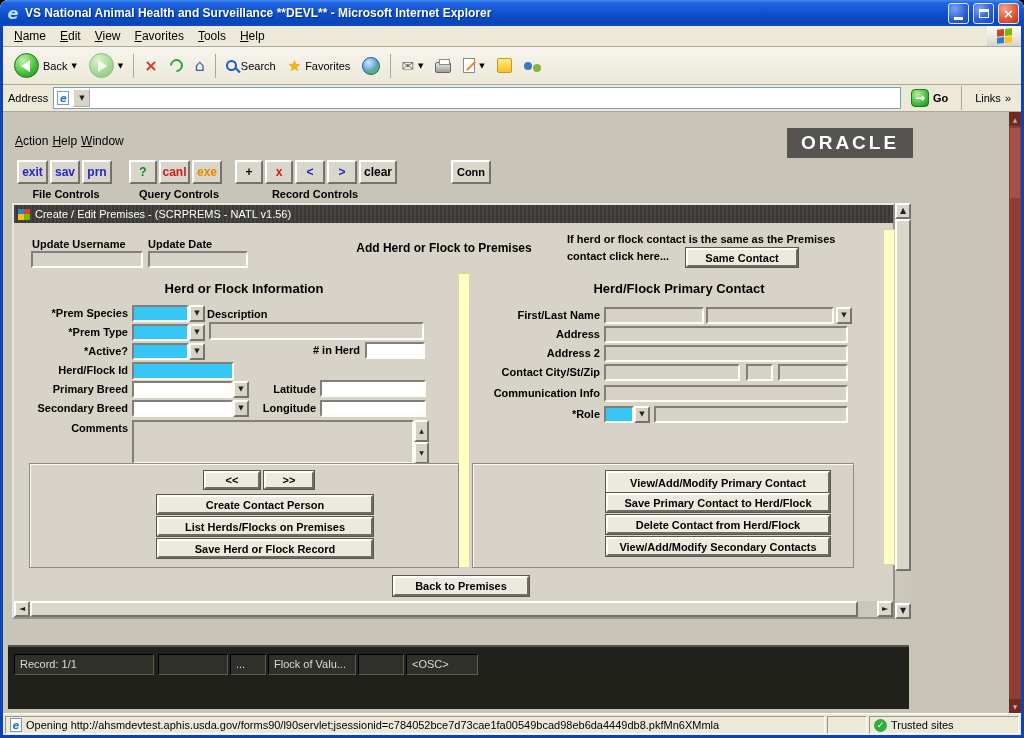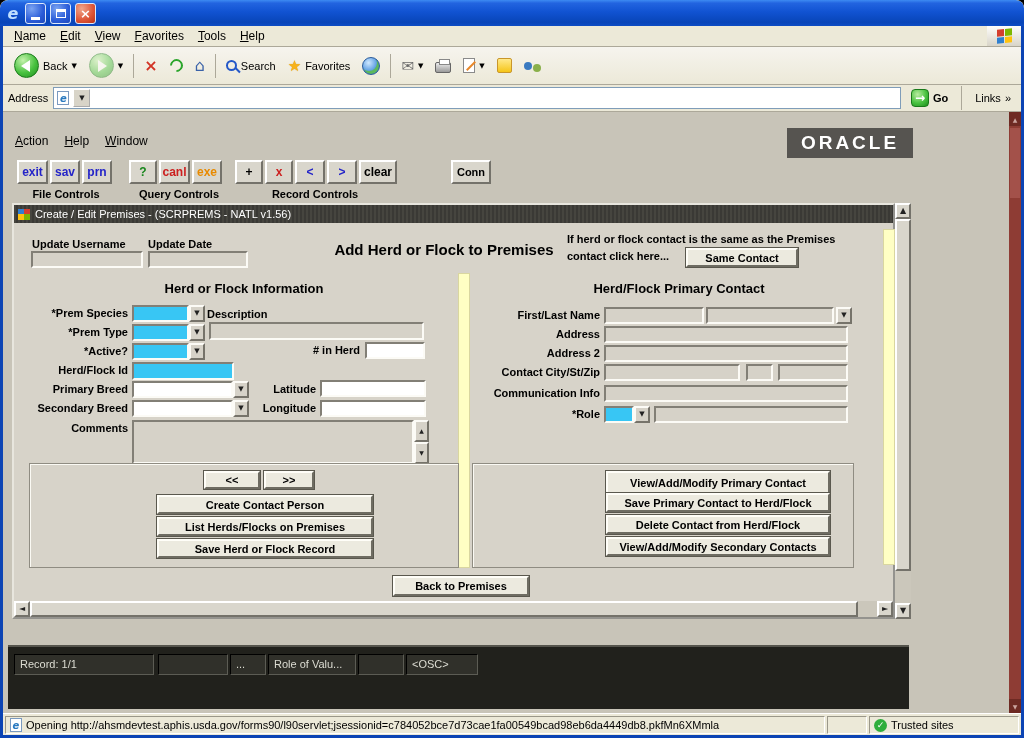--- a/index.html
+++ b/index.html
@@ -109,6 +109,7 @@
 
   <div class="xp-titlebar">
     <span class="ie-e">e</span>
+    <span class="xp-title">VS National Animal Health and Surveillance **DEVL** - Microsoft Internet Explorer</span>
     <span class="winbtn bl">
         <span class="glyph-min"></span>
       </span>

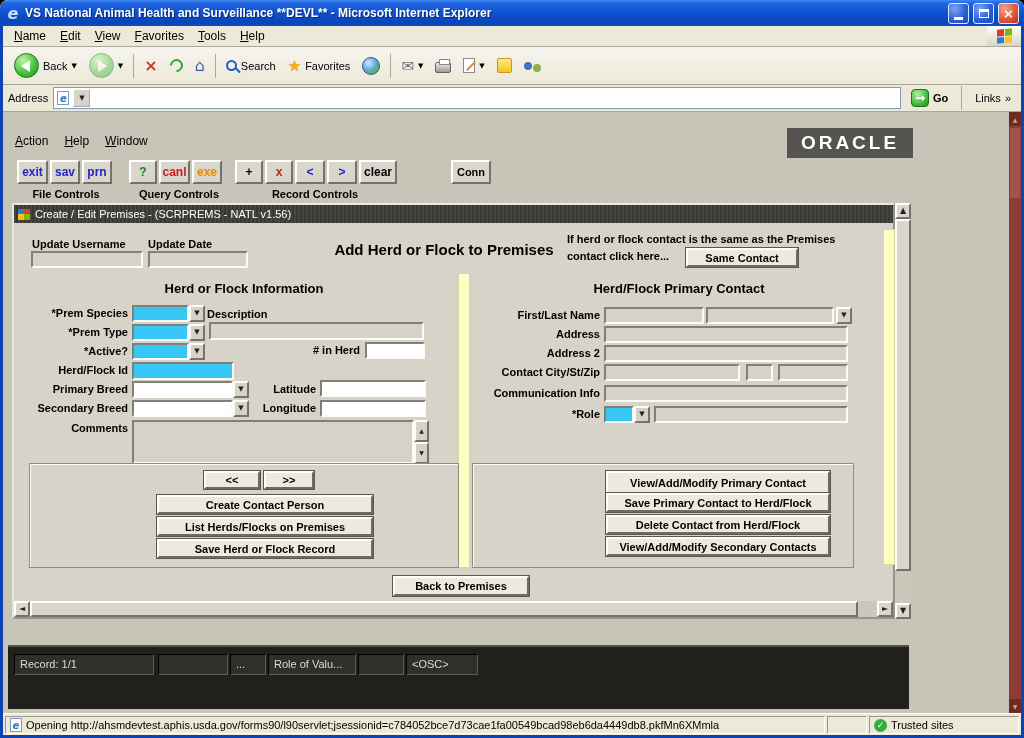--- a/index.html
+++ b/index.html
@@ -56,7 +56,7 @@
  background:radial-gradient(circle at 35% 28%,#b9ecA0,#49c240 55%,#1d8e1d)}
 
 .applet{position:absolute;left:3px;top:112px;width:1006px;height:601px;background:var(--applet_bg,#c8c4b8)}
-.oforms-menu{position:absolute;left:12px;top:22px;display:flex;gap:16px;font-size:12px;color:#000}
+.oforms-menu{position:absolute;left:12px;top:22px;display:flex;gap:4px;font-size:12px;color:#000}
 .oforms-menu .menu-item{padding:0}
 .oracle-logo{position:absolute;left:784px;top:16px;width:126px;height:30px;background:var(--oracle_logo_bg,#565450);color:#fff;display:flex;align-items:center;justify-content:center;font-weight:bold;font-size:19px;letter-spacing:3px}
 .tb-group{position:absolute;display:flex;gap:2px}

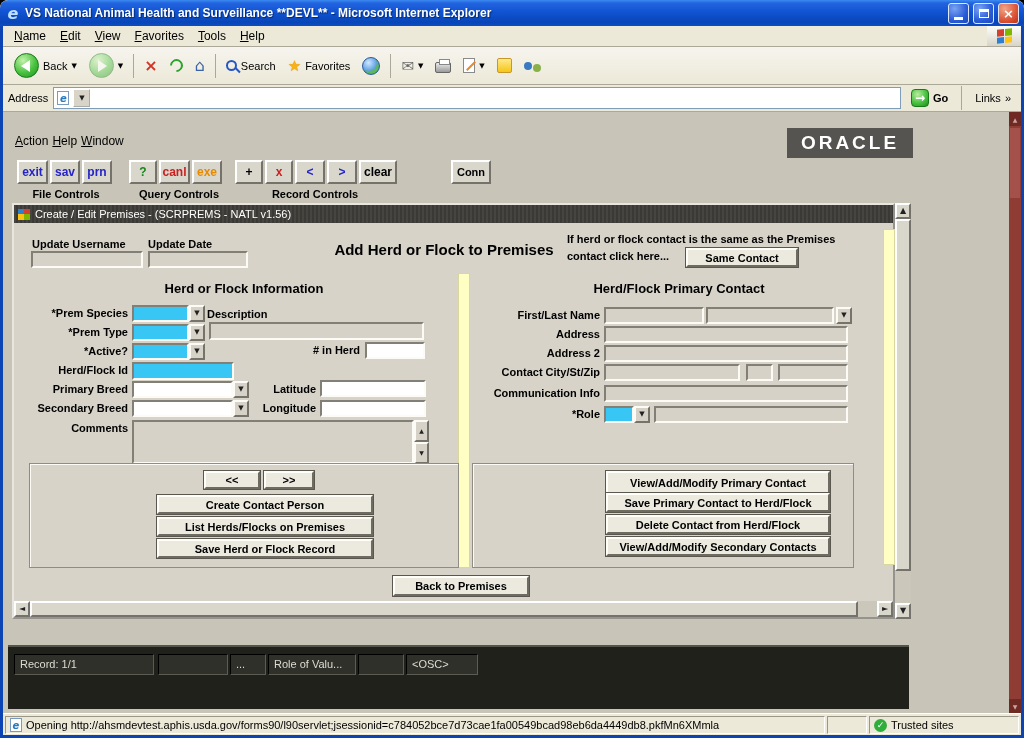--- a/index.html
+++ b/index.html
@@ -265,7 +265,7 @@
       <div class="lbl" style="left:134px;top:33px">Update Date</div>
       <div class="fld gray" style="left:17px;top:46px;width:112px"></div>
       <div class="fld gray" style="left:134px;top:46px;width:100px"></div>
-      <div class="lbl" style="left:300px;top:36px;width:260px;text-align:center;font-size:15px">Add Herd or Flock to Premises</div>
+      <div class="lbl" style="left:300px;top:36px;width:260px;text-align:center;font-size:12px">Add Herd or Flock to Premises</div>
       <div class="lbl" style="left:553px;top:28px">If herd or flock contact is the same as the Premises</div>
       <div class="lbl" style="left:553px;top:45px">contact click here...</div>
       <div class="cbtn" style="left:672px;top:43px;width:112px;height:19px">Same Contact</div>

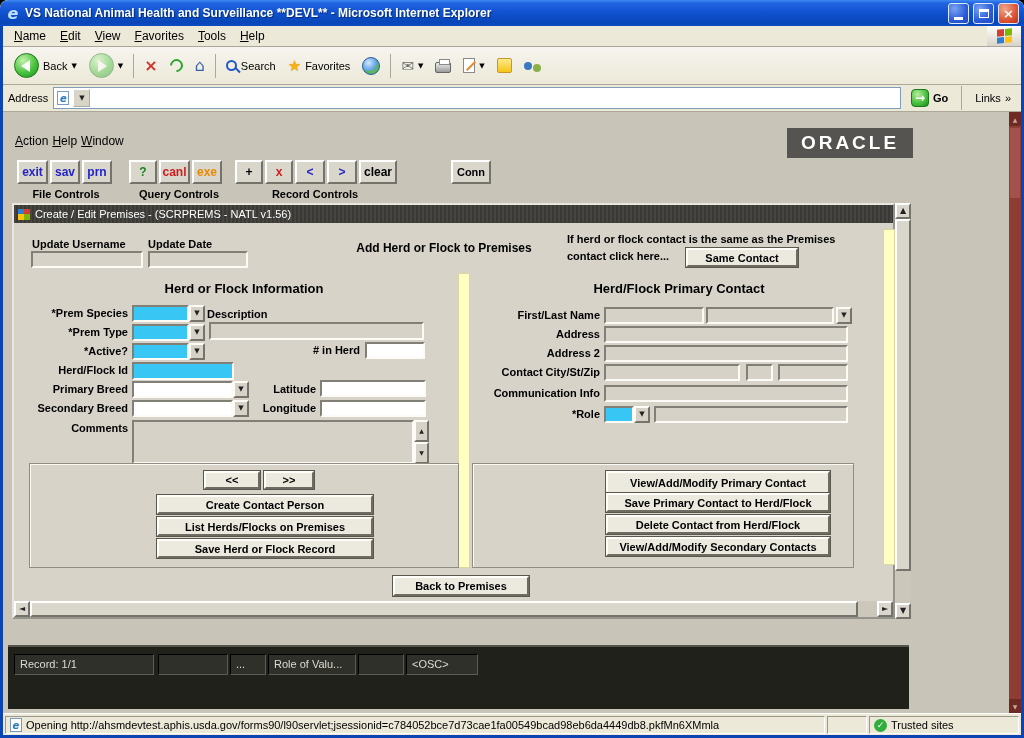--- a/index.html
+++ b/index.html
@@ -395,7 +395,7 @@
       <div class="oseg" style="left:6px;width:140px">Record: 1/1</div>
       <div class="oseg" style="left:150px;width:70px"></div>
       <div class="oseg" style="left:222px;width:36px">...</div>
-      <div class="oseg" style="left:260px;width:88px">Role of Valu...</div>
+      <div class="oseg" style="left:260px;width:88px">Flock of Valu...</div>
       <div class="oseg" style="left:350px;width:46px"></div>
       <div class="oseg" style="left:398px;width:72px">&lt;OSC&gt;</div>
     </div>

